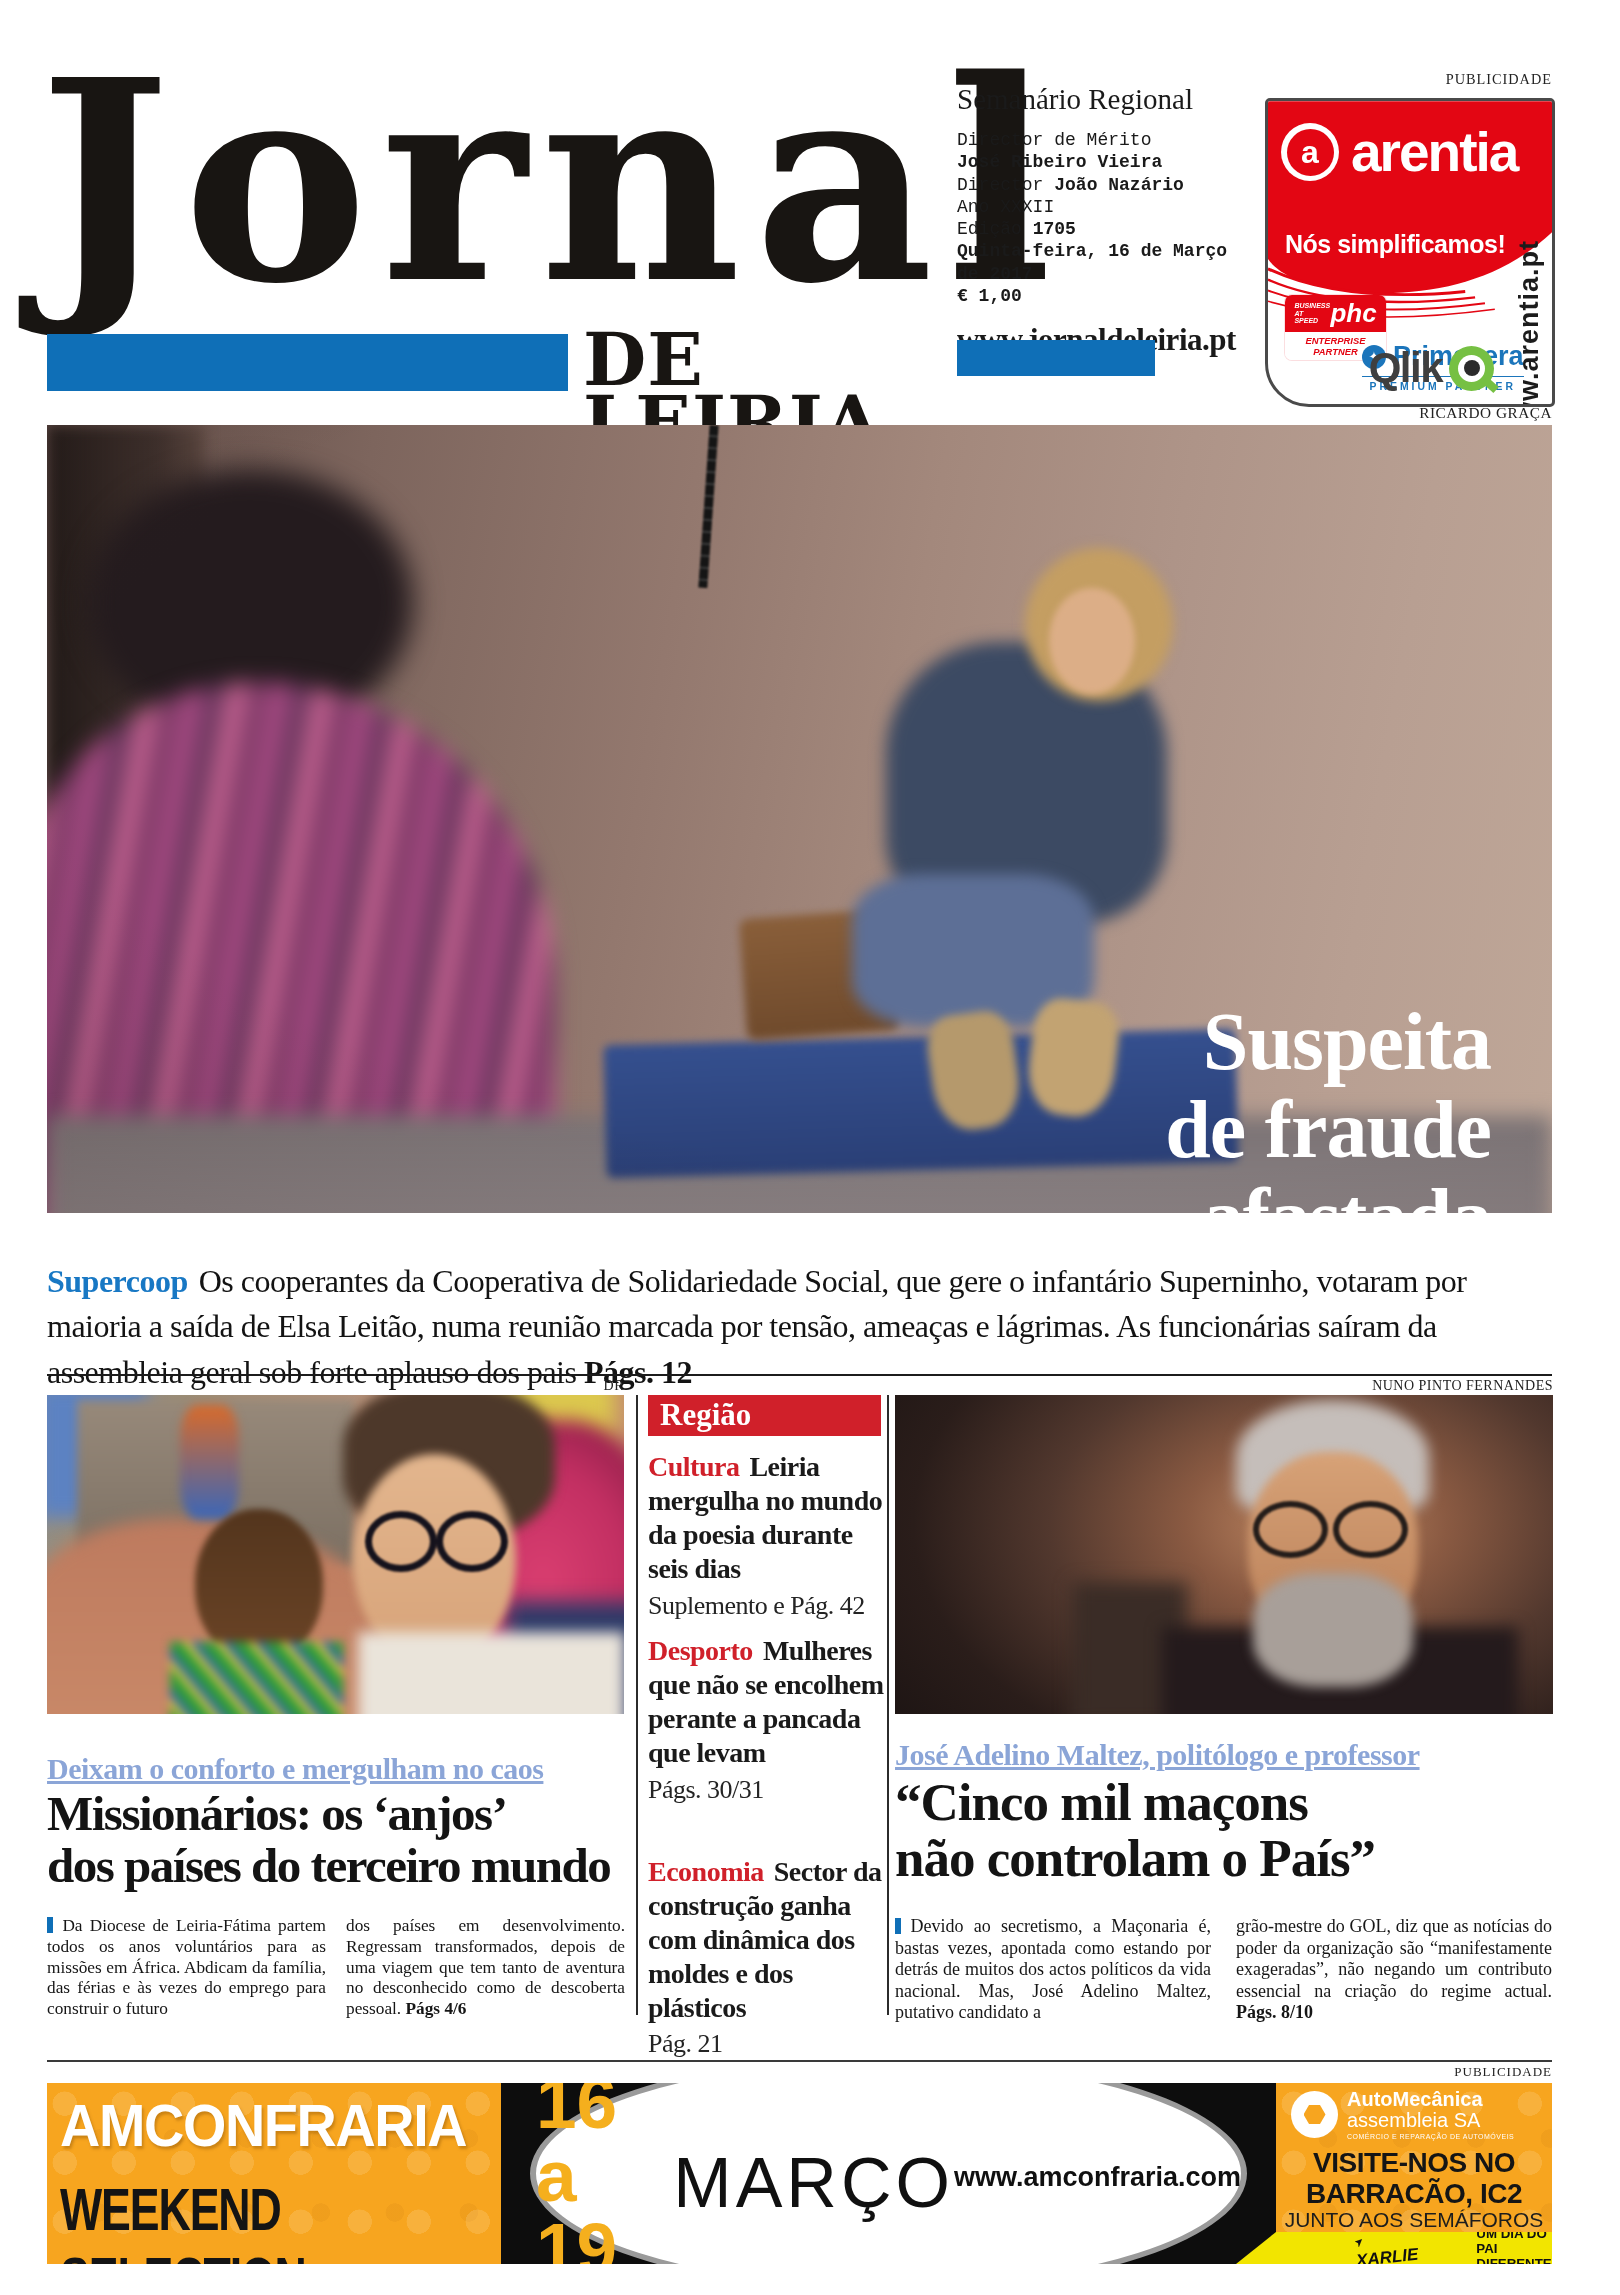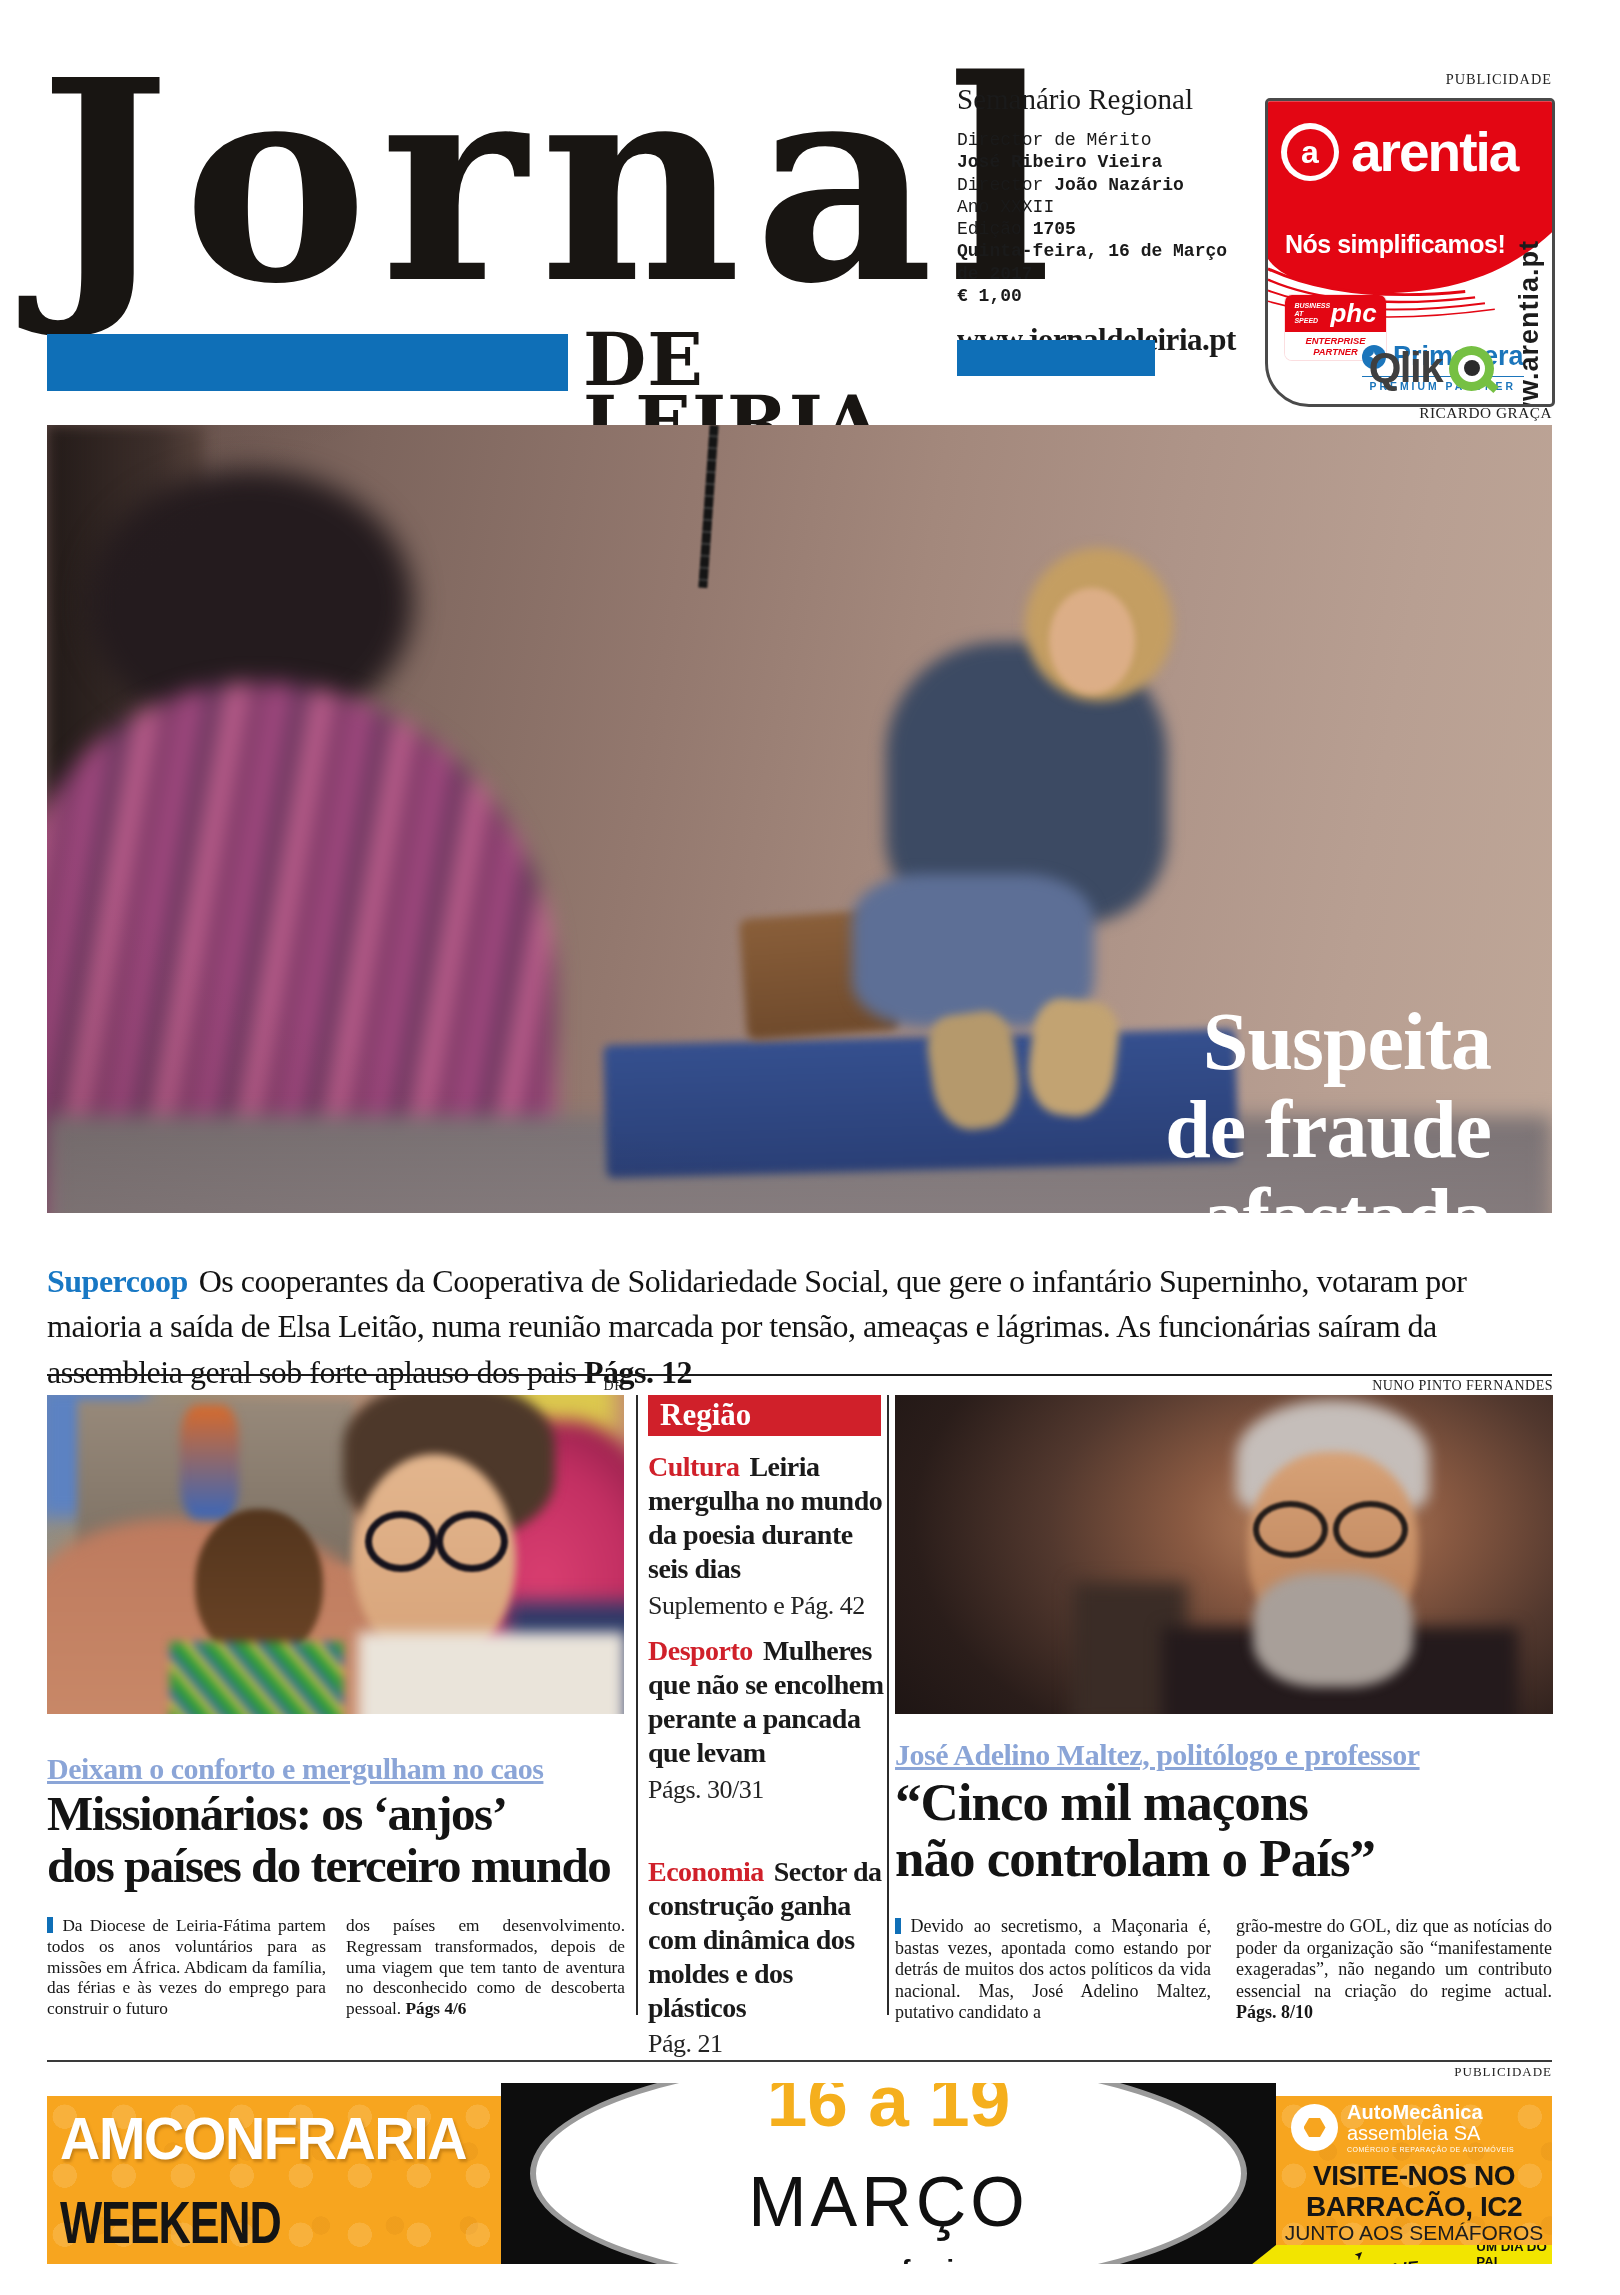--- a/index.html
+++ b/index.html
@@ -168,7 +168,7 @@
   .orangebg{background-color:#f7a51f;
      background-image:radial-gradient(circle at 30% 35%,rgba(255,255,255,.13) 12px,transparent 12.3px),
                       radial-gradient(circle at 70% 75%,rgba(210,130,20,.18) 9px,transparent 9.4px);
-     background-size:59px 59px,74px 74px;margin-top:13px;}
+     background-size:59px 59px,74px 74px;}
   .ad-left{left:0;top:0;width:454px;height:181px;}
   .ad-l1{left:13px;top:8px;color:#fff;font-weight:bold;font-size:60px;letter-spacing:-1.5px;
          transform:scaleX(.93);transform-origin:0 0;text-shadow:2px 2.5px 3px rgba(120,70,0,.35);}

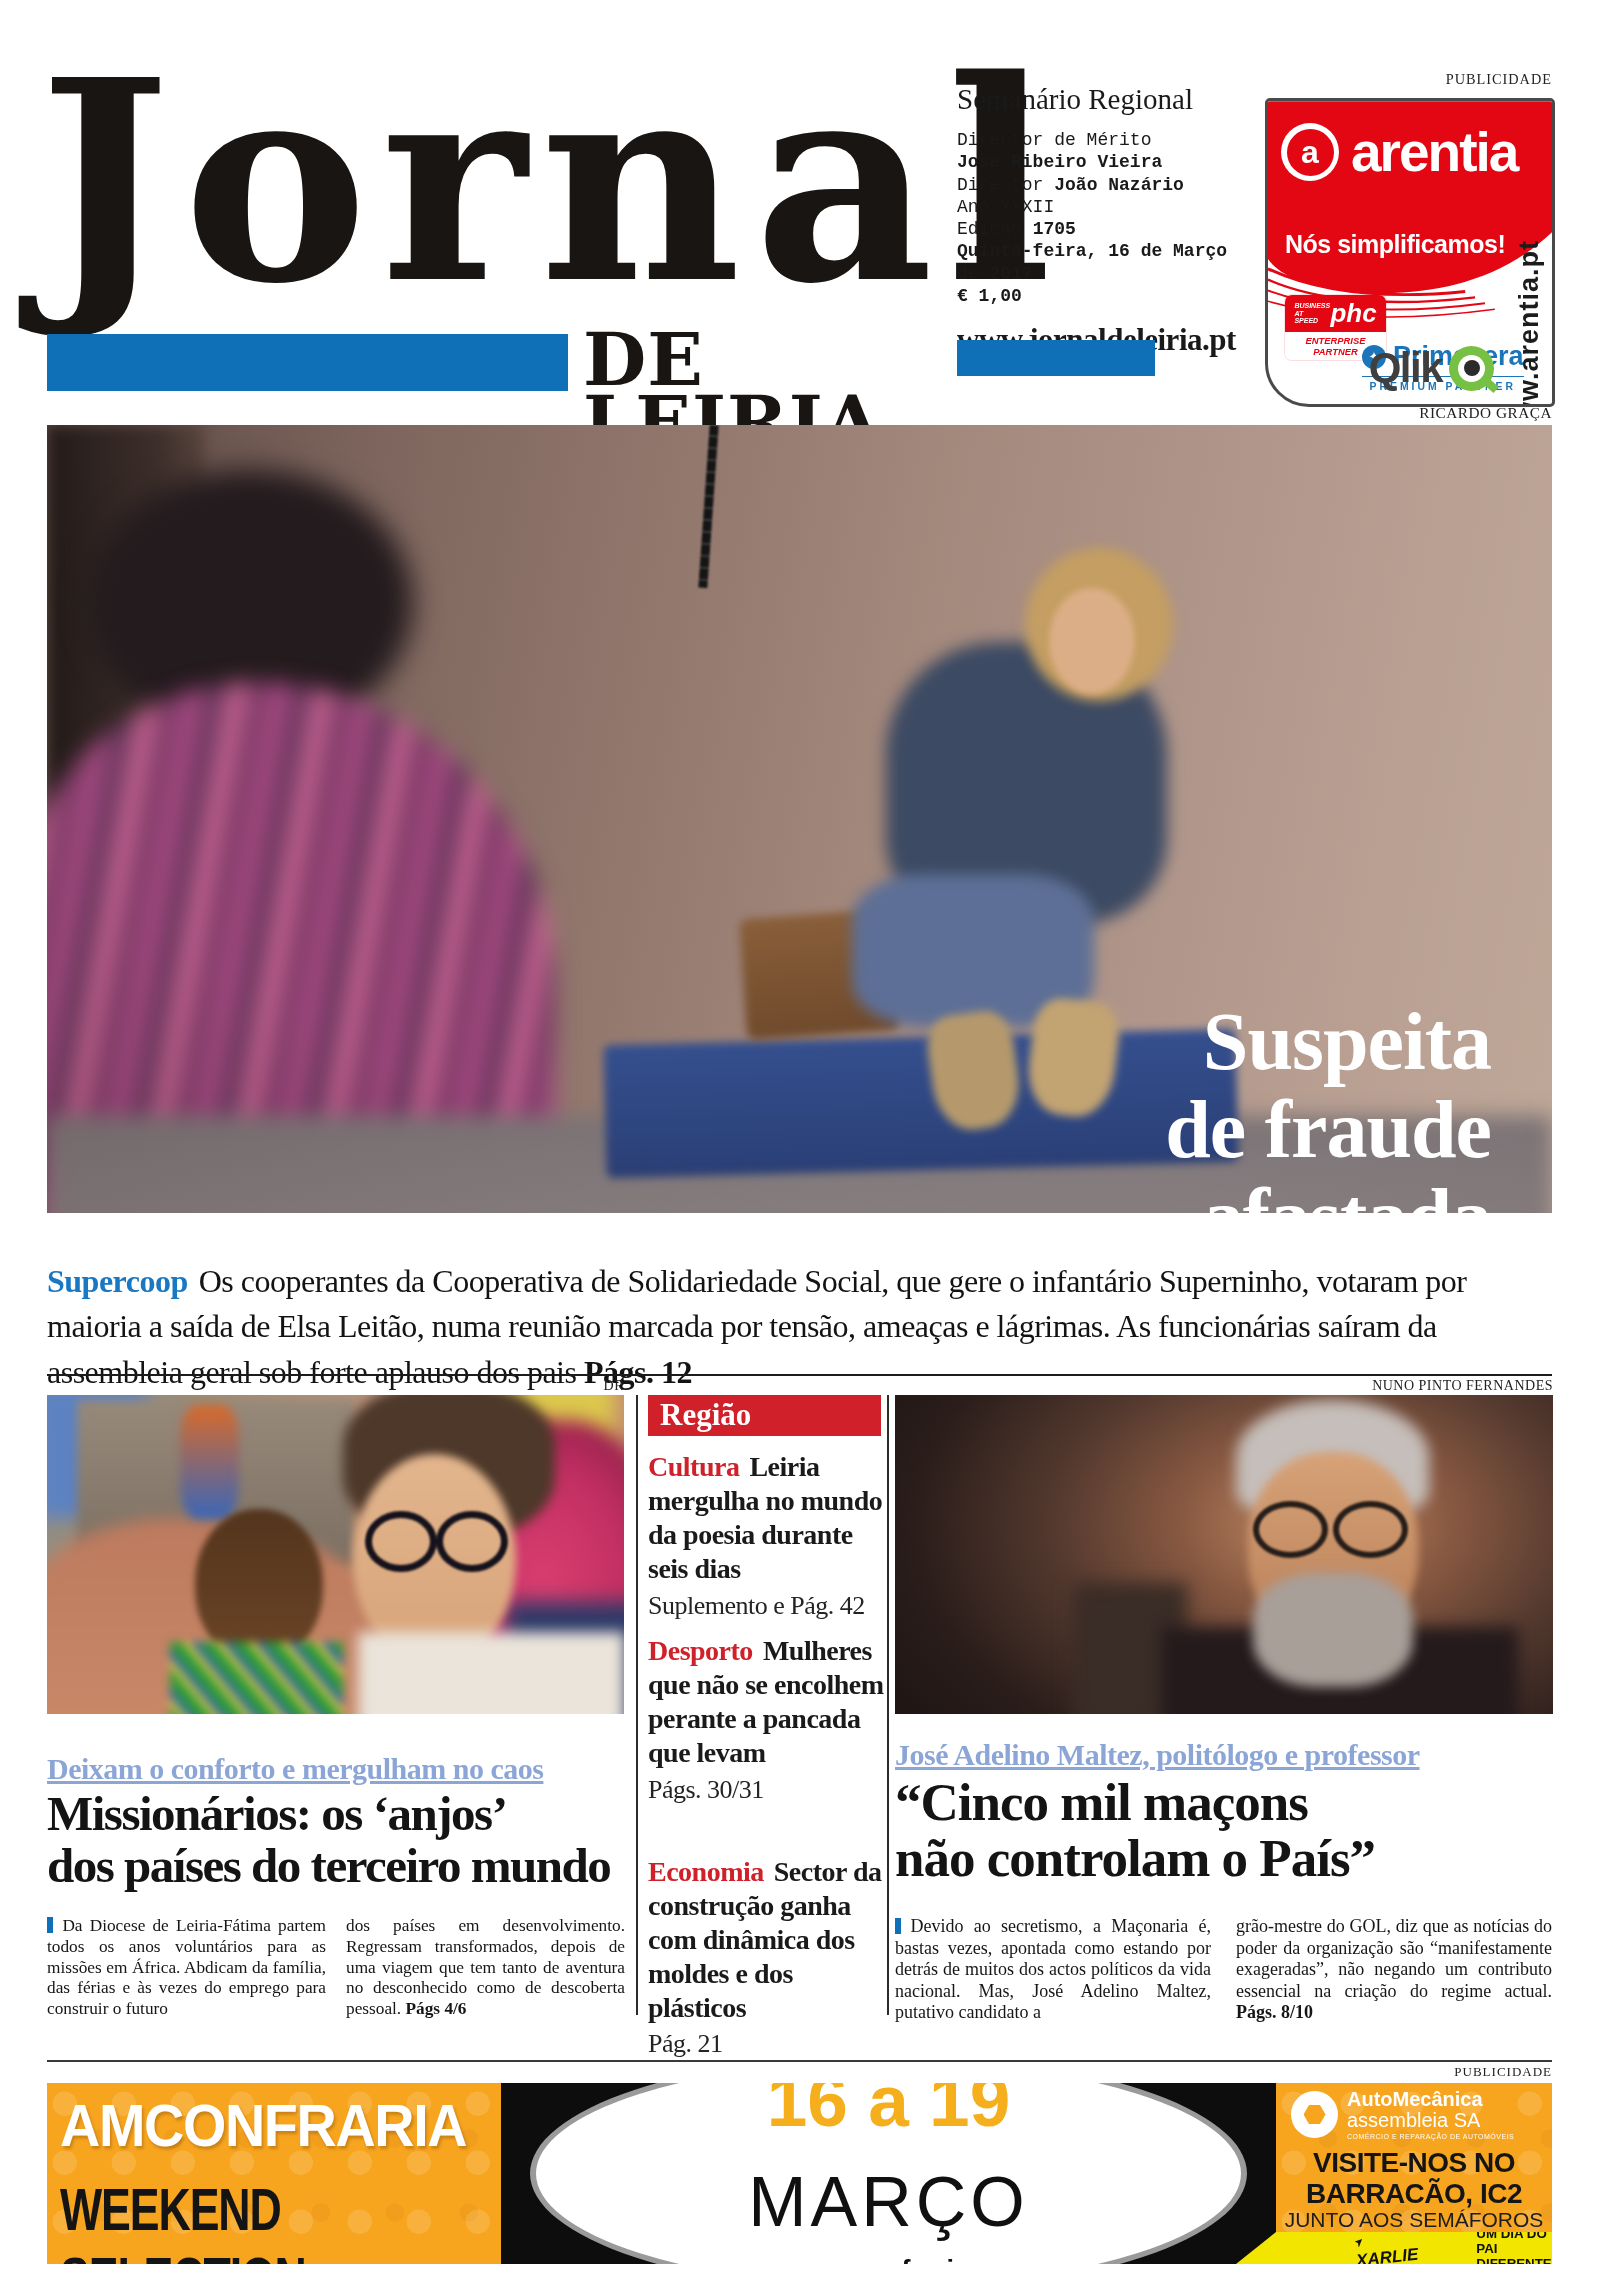--- a/index.html
+++ b/index.html
@@ -177,7 +177,7 @@
   .ad-mid{left:454px;top:0;width:775px;height:181px;background:#0d0d0d;}
   .ad-ellipse{position:absolute;left:29px;right:29px;top:-28px;bottom:-28px;background:#fff;
               border-radius:50%;border:6px solid #9a9a9a;box-sizing:border-box;
-              display:flex;flex-direction:column;align-items:center;justify-content:space-between;}
+              display:flex;align-items:center;justify-content:center;}
   .ad-dates{color:#f5af1d;font-weight:bold;font-size:73px;line-height:1;margin-top:3px;}
   .ad-month{color:#101010;font-weight:normal;font-size:70px;line-height:1;letter-spacing:4px;margin-top:18px;}
   .ad-url{color:#101010;font-weight:bold;font-size:27px;margin-top:7px;}

